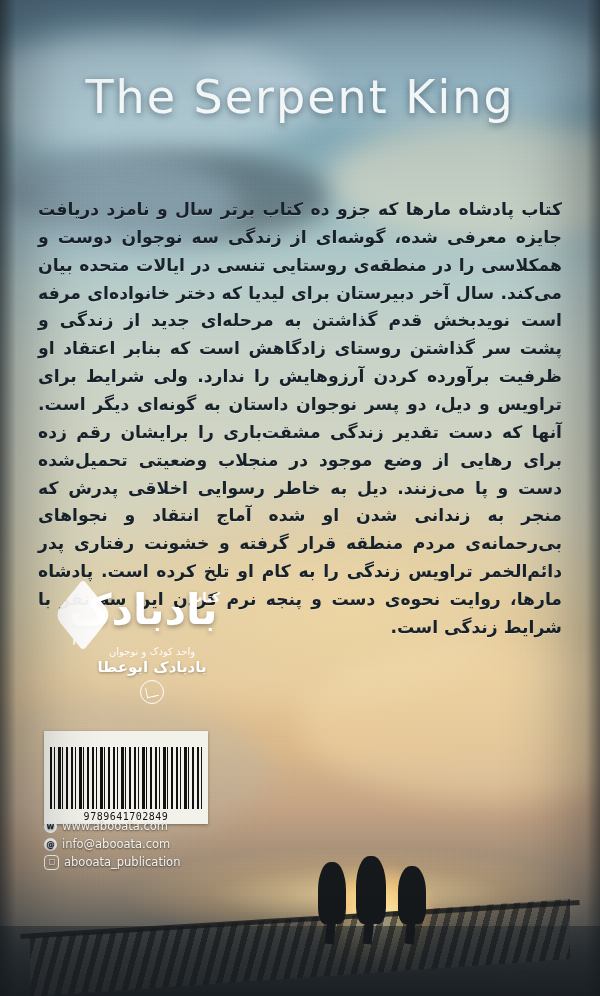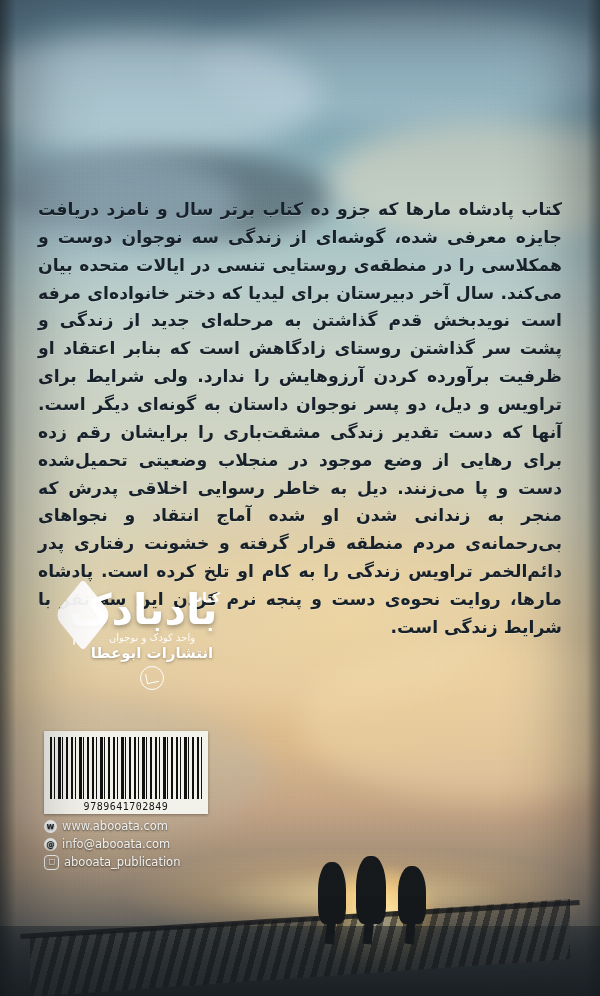--- a/index.html
+++ b/index.html
@@ -339,6 +339,7 @@
   <div class="leg l2"></div>
   <div class="leg l3"></div>
 
+  <div class="title">The Serpent King</div>
 
   <div class="blurb">کتاب پادشاه مارها که جزو ده کتاب برتر سال و نامزد دریافت جایزه معرفی شده، گوشه‌ای از زندگی سه نوجوان دوست و همکلاسی را در منطقه‌ی روستایی تنسی در ایالات متحده بیان می‌کند. سال آخر دبیرستان برای لیدیا که دختر خانواده‌ای مرفه است نویدبخش قدم گذاشتن به مرحله‌ای جدید از زندگی و پشت سر گذاشتن روستای زادگاهش است که بنابر اعتقاد او ظرفیت برآورده کردن آرزوهایش را ندارد. ولی شرایط برای تراویس و دیل، دو پسر نوجوان داستان به گونه‌ای دیگر است. آنها که دست تقدیر زندگی مشقت‌باری را برایشان رقم زده برای رهایی از وضع موجود در منجلاب وضعیتی تحمیل‌شده دست و پا می‌زنند. دیل به خاطر رسوایی اخلاقی پدرش که منجر به زندانی شدن او شده آماج انتقاد و نجواهای بی‌رحمانه‌ی مردم منطقه قرار گرفته و خشونت رفتاری پدر دائم‌الخمر تراویس زندگی را به کام او تلخ کرده است. پادشاه مارها، روایت نحوه‌ی دست و پنجه نرم کردن این سه نفر با شرایط زندگی است.</div>
 

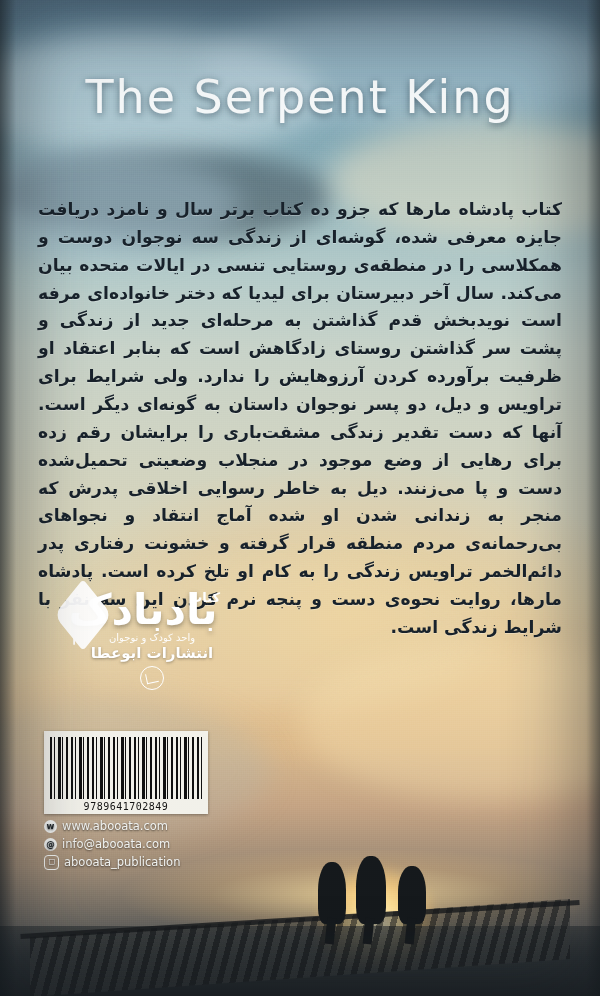--- a/index.html
+++ b/index.html
@@ -212,7 +212,7 @@
     font-size: 10px;
     letter-spacing: 0.5px;
     direction: rtl;
-    margin-top: 0;
+    margin-top: 14px;
     opacity: 0.95;
   }
   .logo-pub {

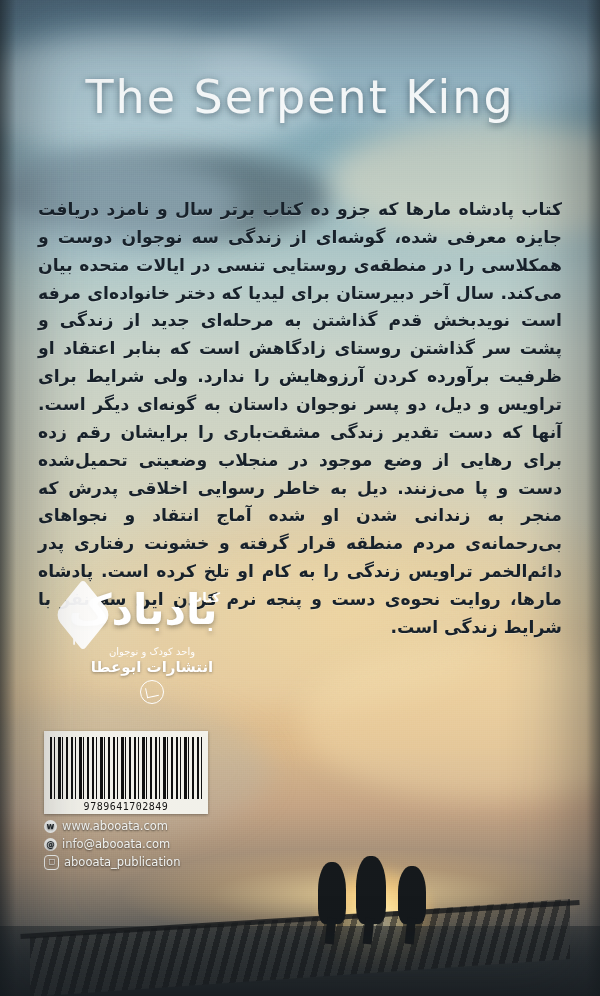--- a/index.html
+++ b/index.html
@@ -348,7 +348,7 @@
     <div class="logo-super">کتاب</div>
     <div class="logo-word">بادبادک</div>
     <div class="logo-tag">واحد کودک و نوجوان</div>
-    <div class="logo-pub">انتشارات ابوعطا</div>
+    <div class="logo-pub">بادبادک ابوعطا</div>
     <div class="logo-mark"></div>
   </div>
 

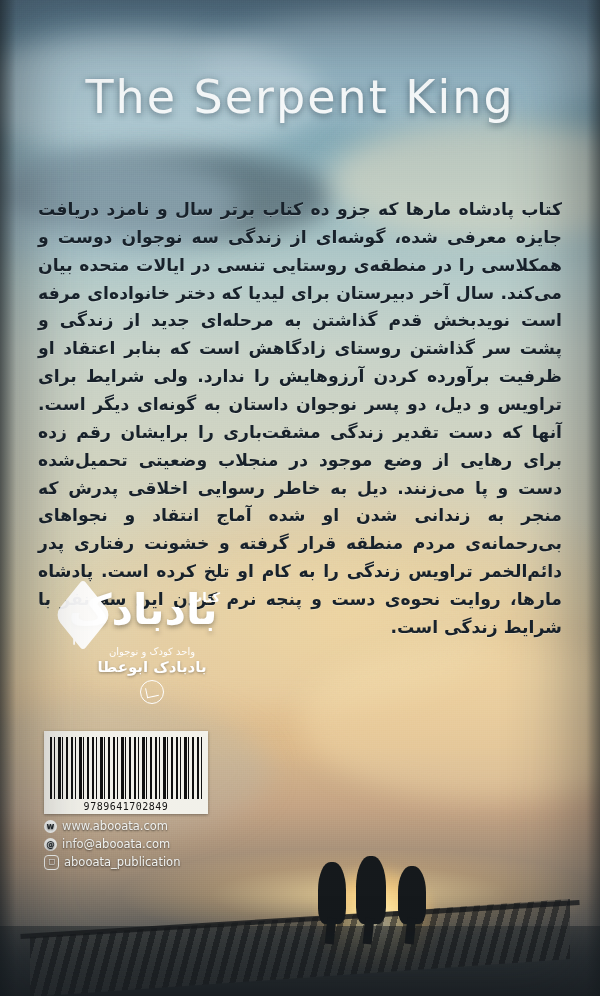--- a/index.html
+++ b/index.html
@@ -246,7 +246,7 @@
     top: 731px;
     width: 152px;
     background: #f2f1ea;
-    padding: 6px 6px 2px 6px;
+    padding: 16px 6px 2px 6px;
     box-shadow: 0 1px 3px rgba(0,0,0,0.35);
   }
   .barcode-bars {

